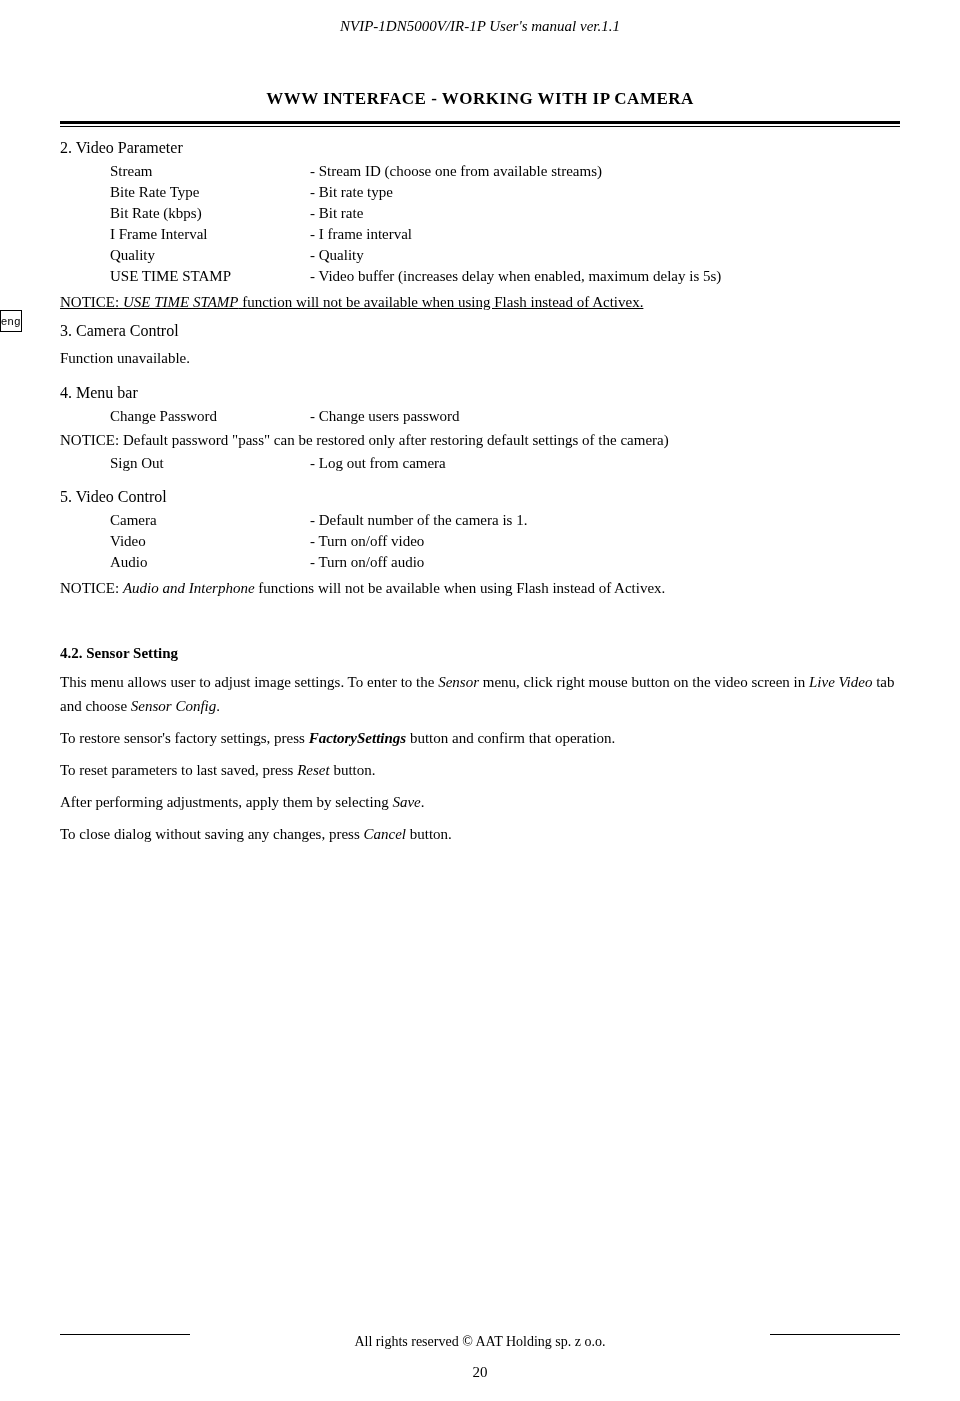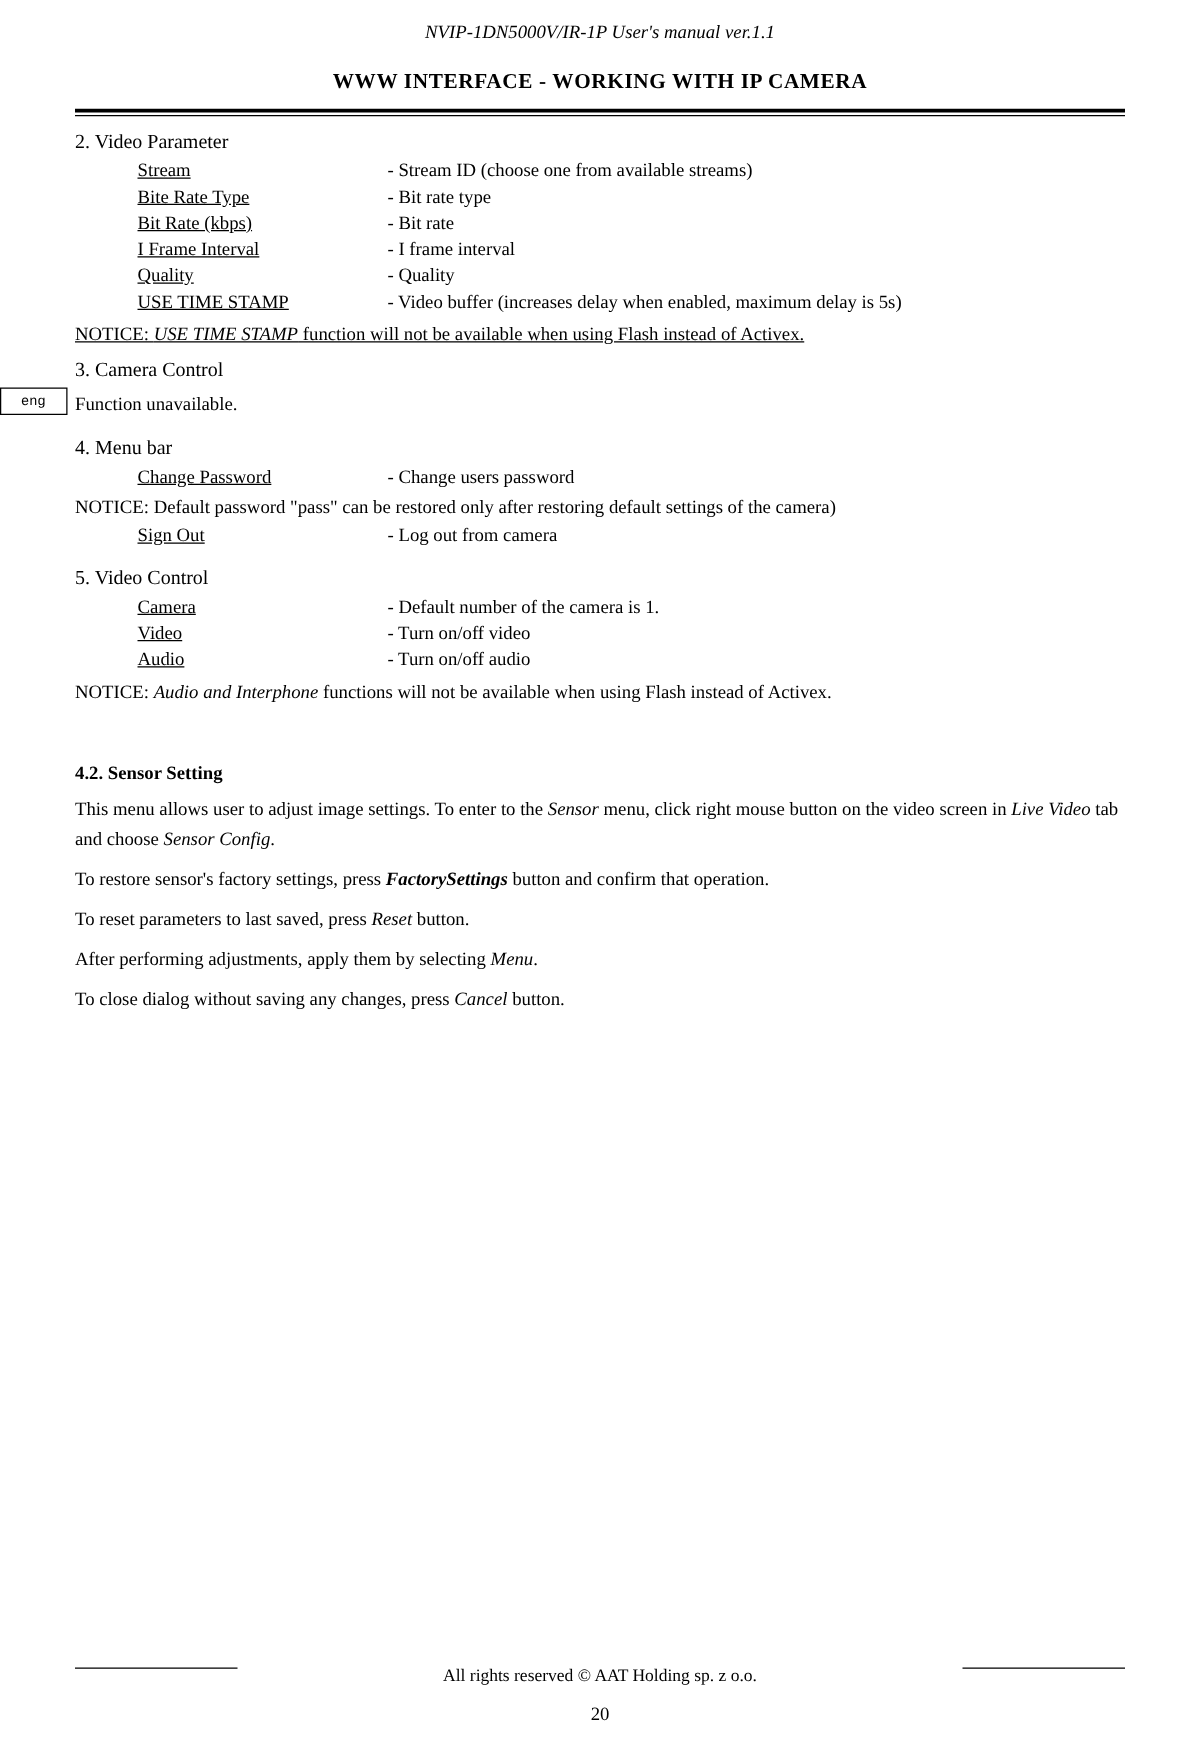--- a/index.html
+++ b/index.html
@@ -20,6 +20,7 @@
       position: relative;
       display: flex;
       flex-direction: column;
+      gap: 34px;
     }
 
     .header {

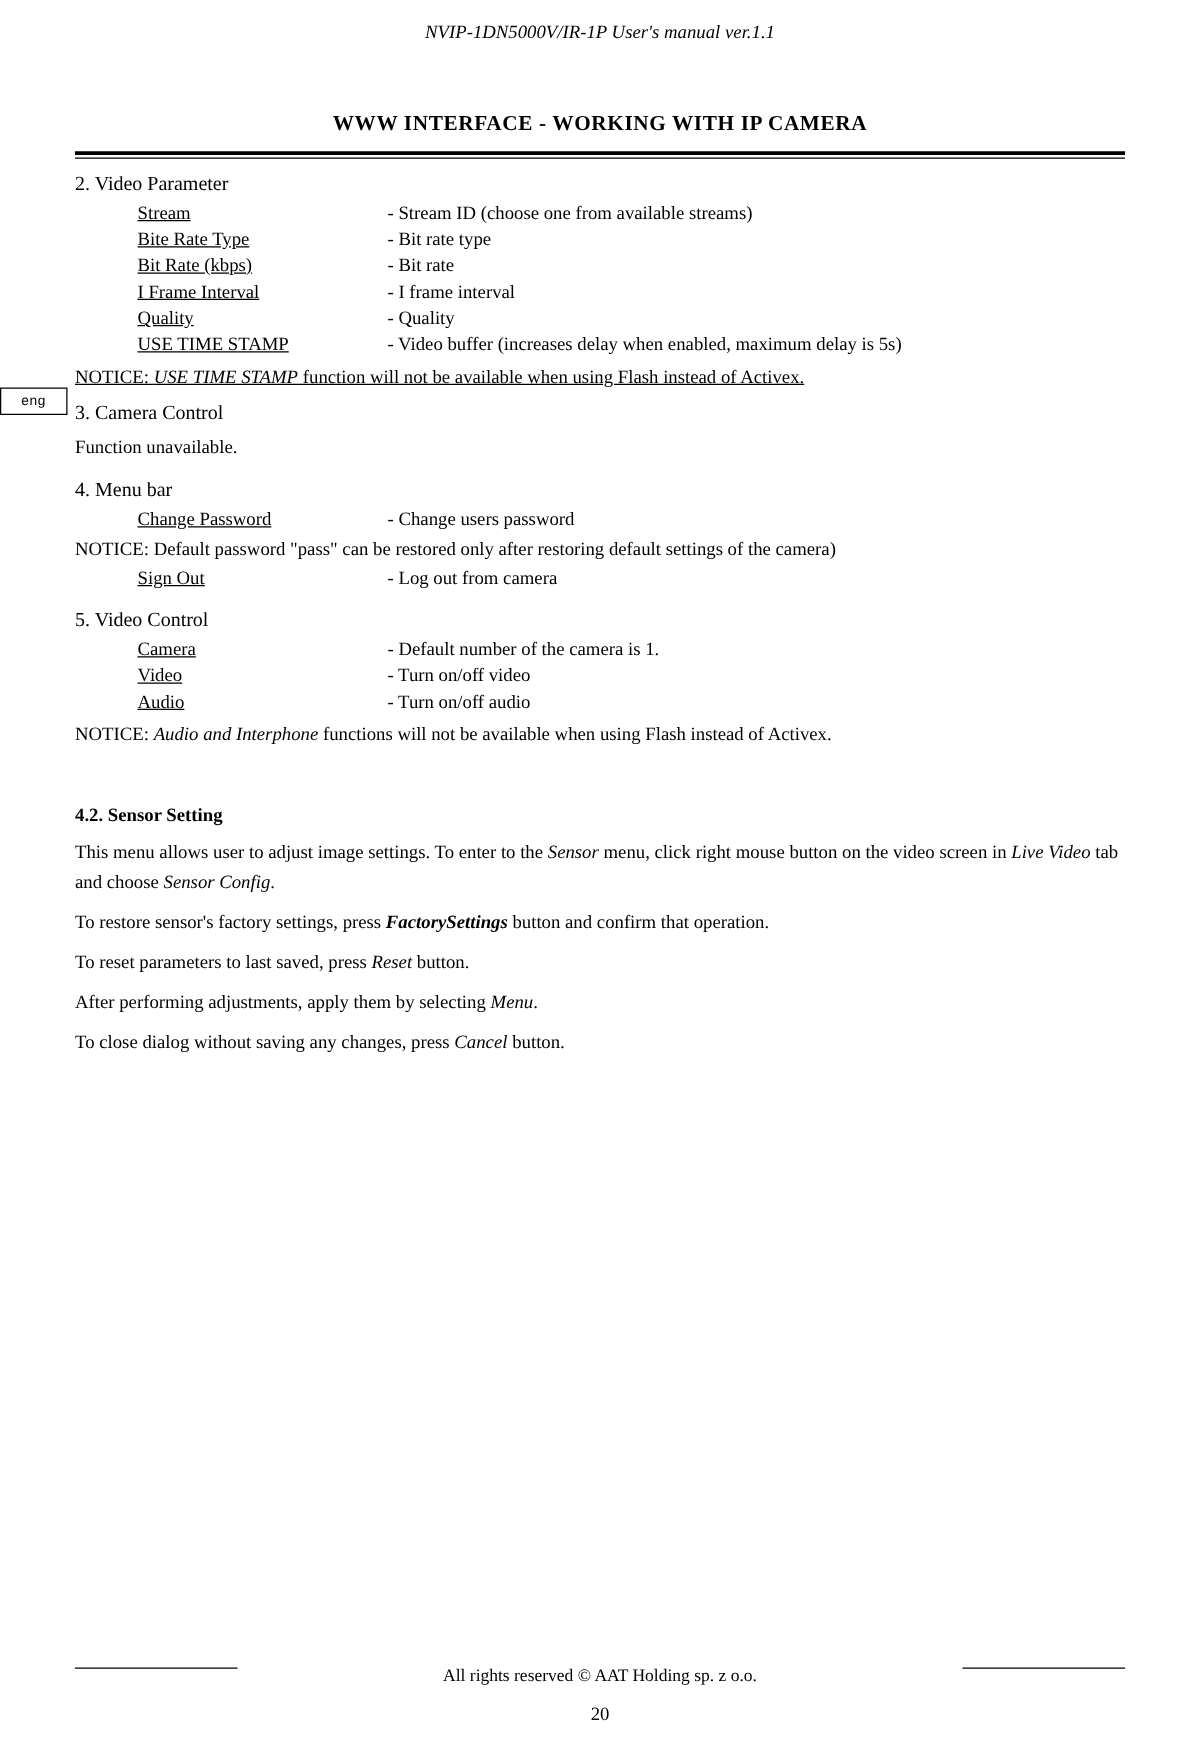--- a/index.html
+++ b/index.html
@@ -83,7 +83,6 @@
     .param-label {
       width: 200px;
       flex-shrink: 0;
-      text-decoration: underline;
     }
 
     .param-value {

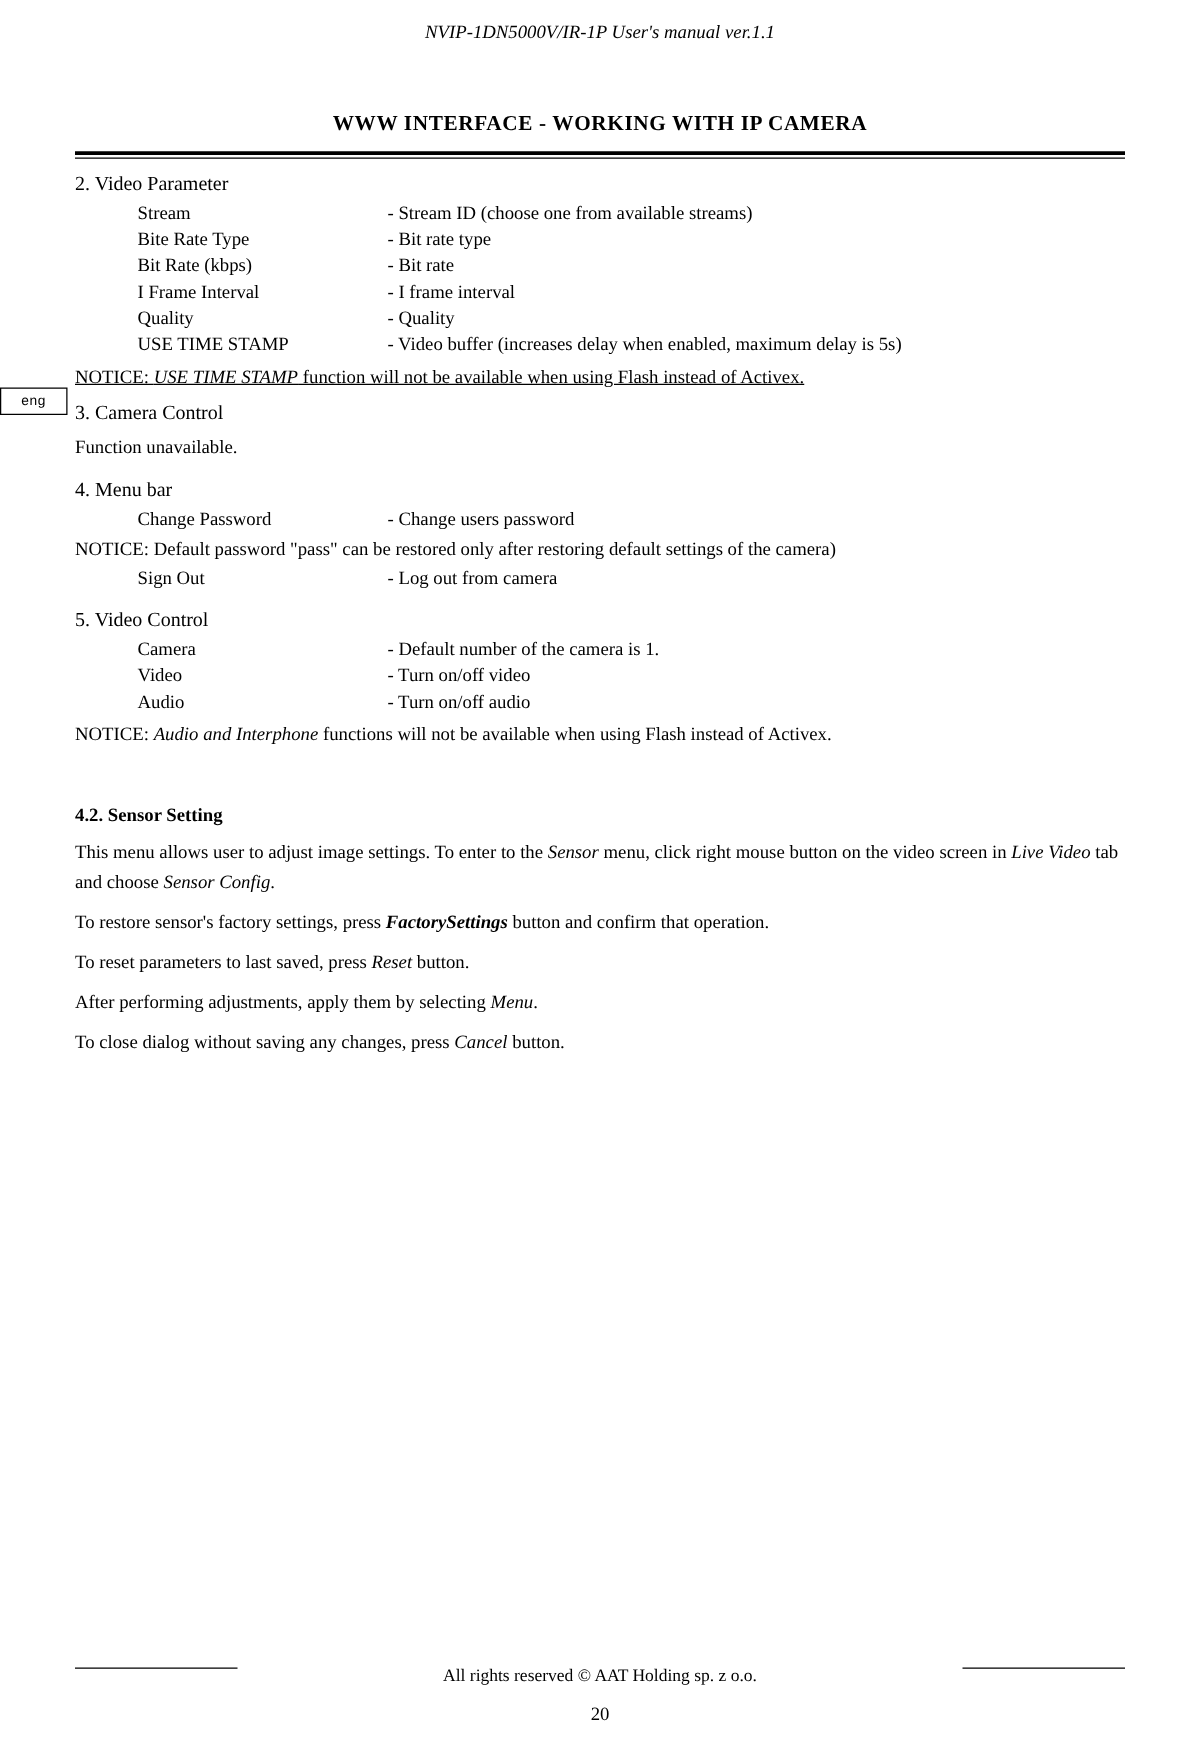--- a/index.html
+++ b/index.html
@@ -37,7 +37,7 @@
       background: #fff;
       border: 1px solid #000;
       font-size: 11px;
-      padding: 4px 16px;
+      padding: 4px 0;
       font-family: Arial, sans-serif;
       writing-mode: horizontal-tb;
       letter-spacing: 0.5px;

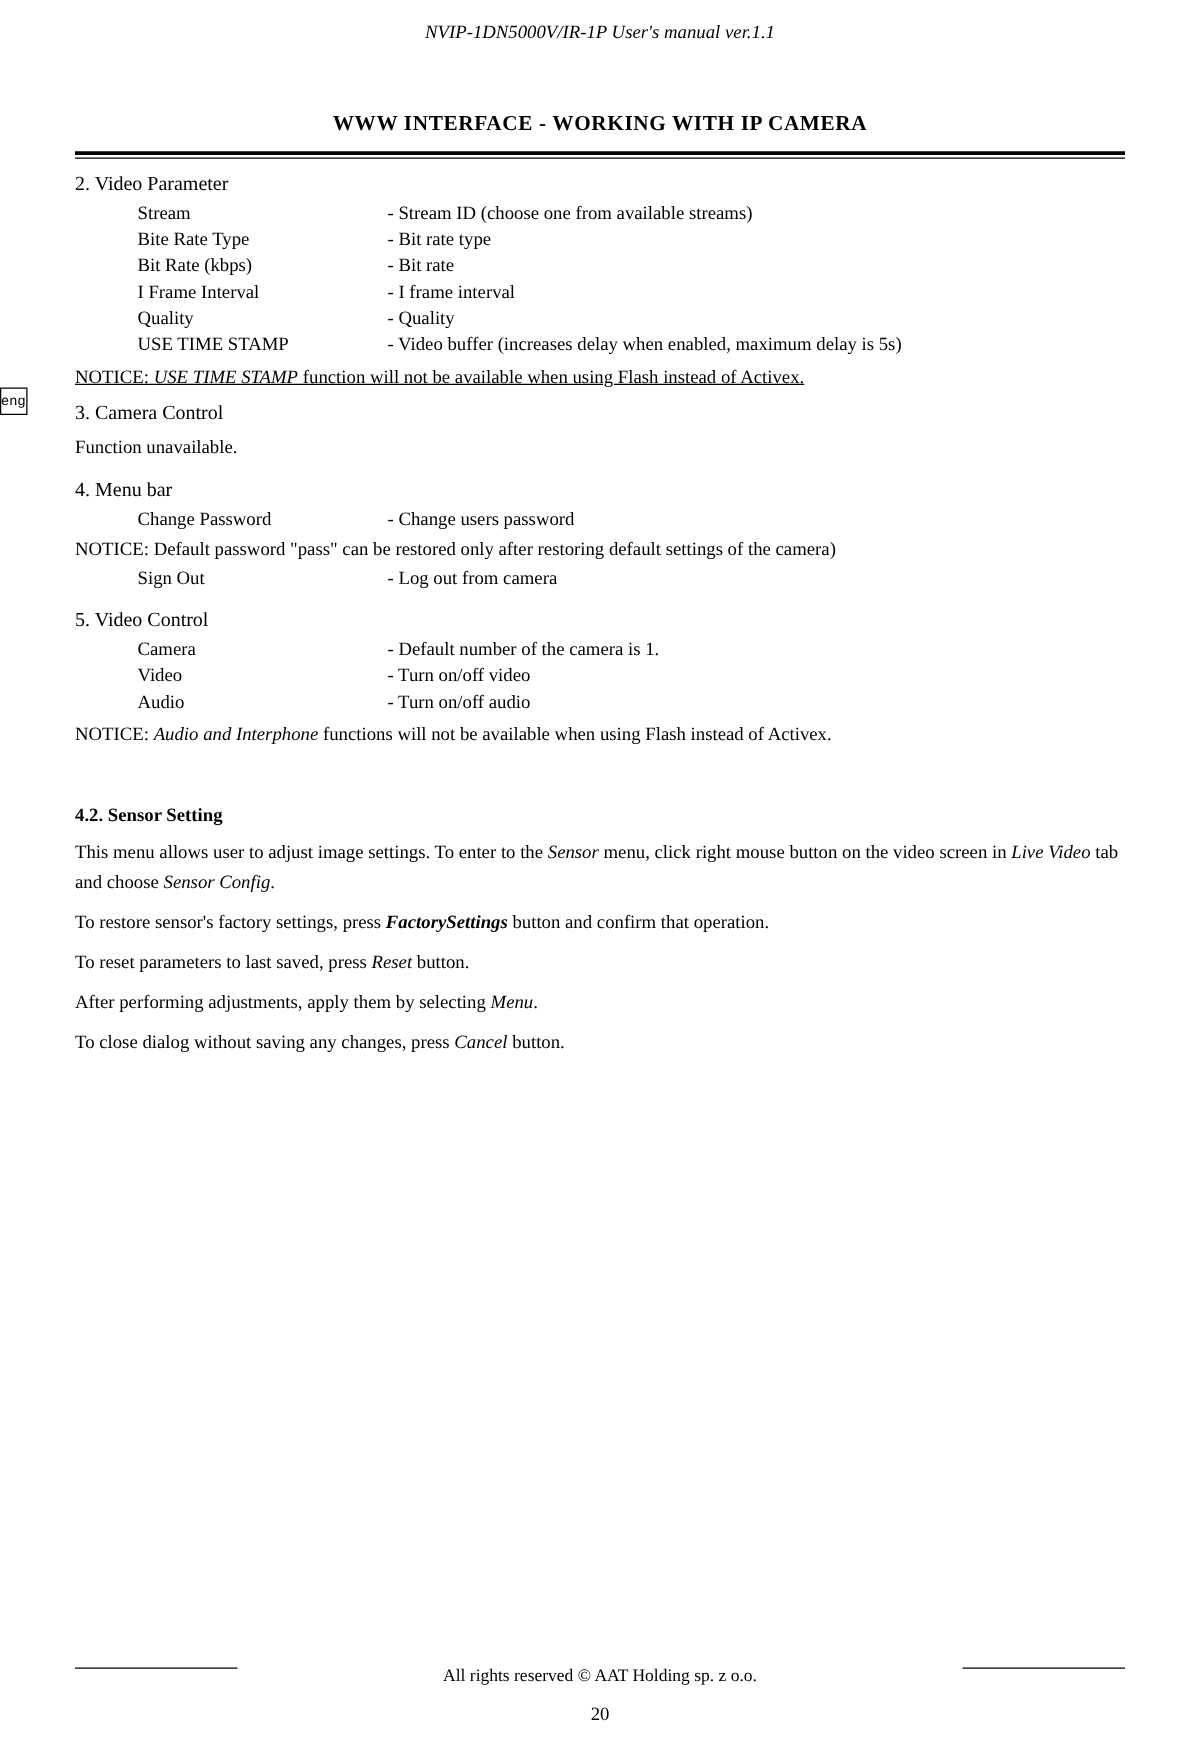--- a/index.html
+++ b/index.html
@@ -244,7 +244,7 @@
       To reset parameters to last saved, press <em>Reset</em> button.
     </p>
     <p>
-      After performing adjustments, apply them by selecting <em>Menu</em>.
+      After performing adjustments, apply them by selecting <em>Save</em>.
     </p>
     <p>
       To close dialog without saving any changes, press <em>Cancel</em> button.

